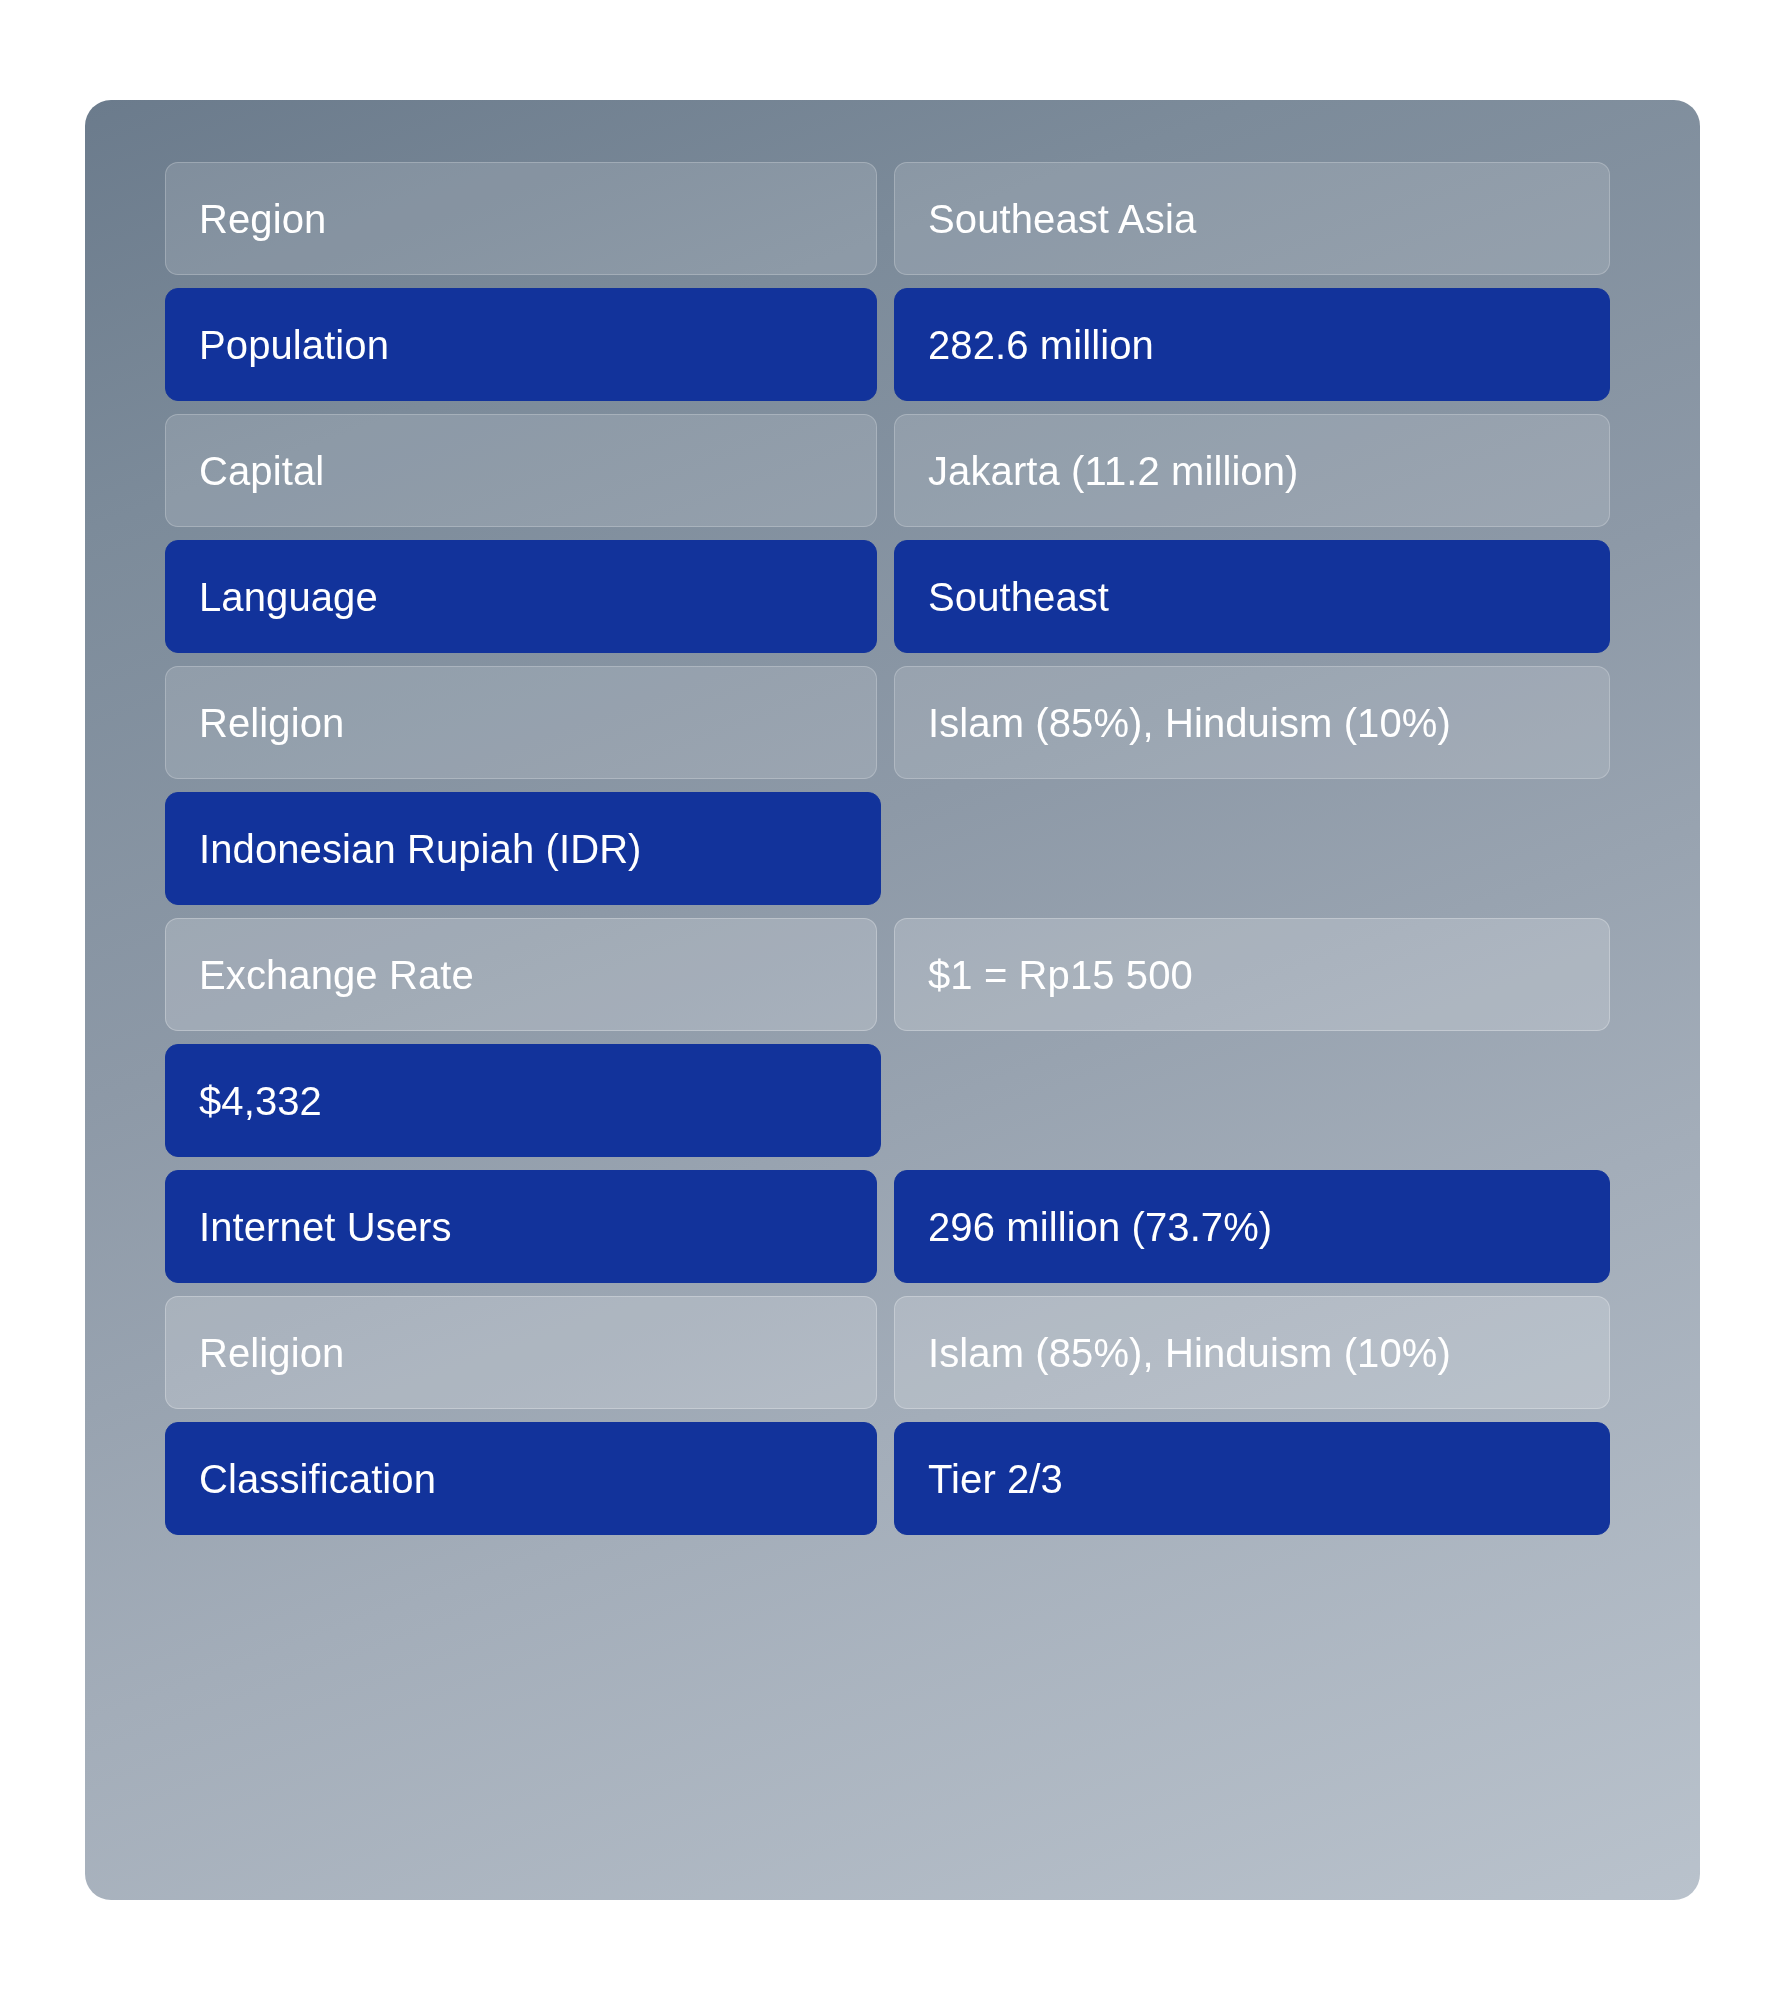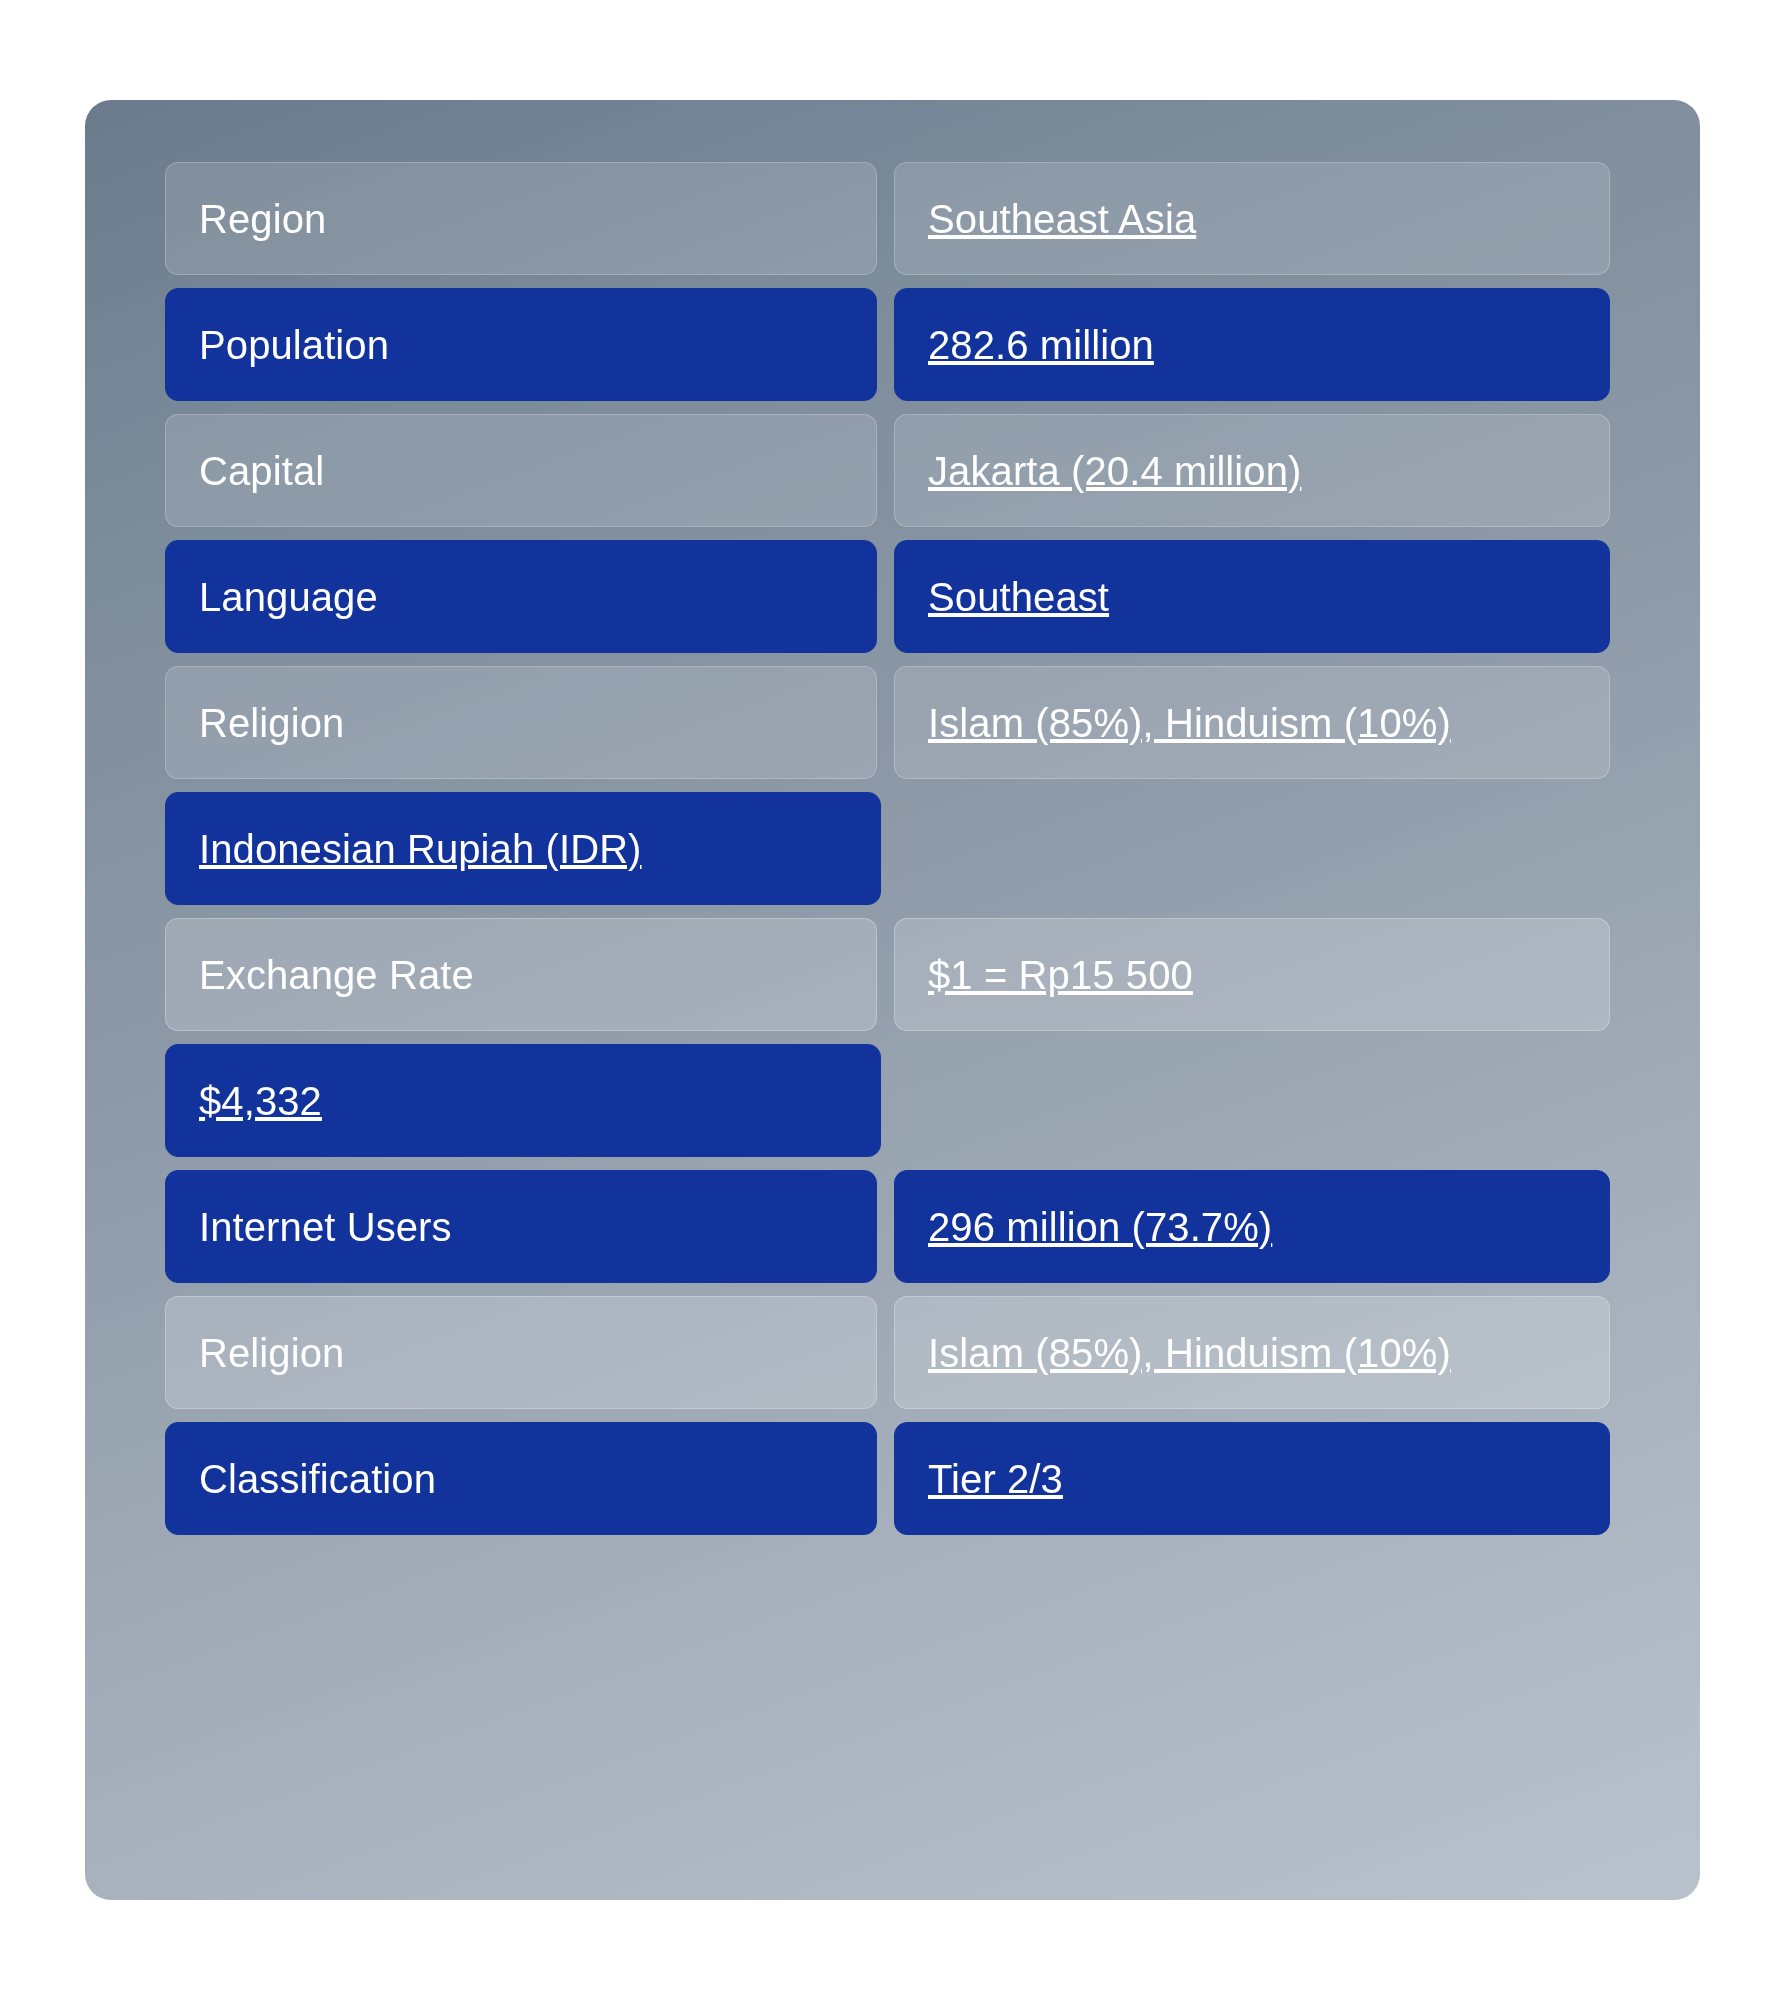--- a/index.html
+++ b/index.html
@@ -83,7 +83,6 @@
   .cell-value {
     width: 716px;
     flex: 0 0 716px;
-    text-decoration: underline;
   }
 
   

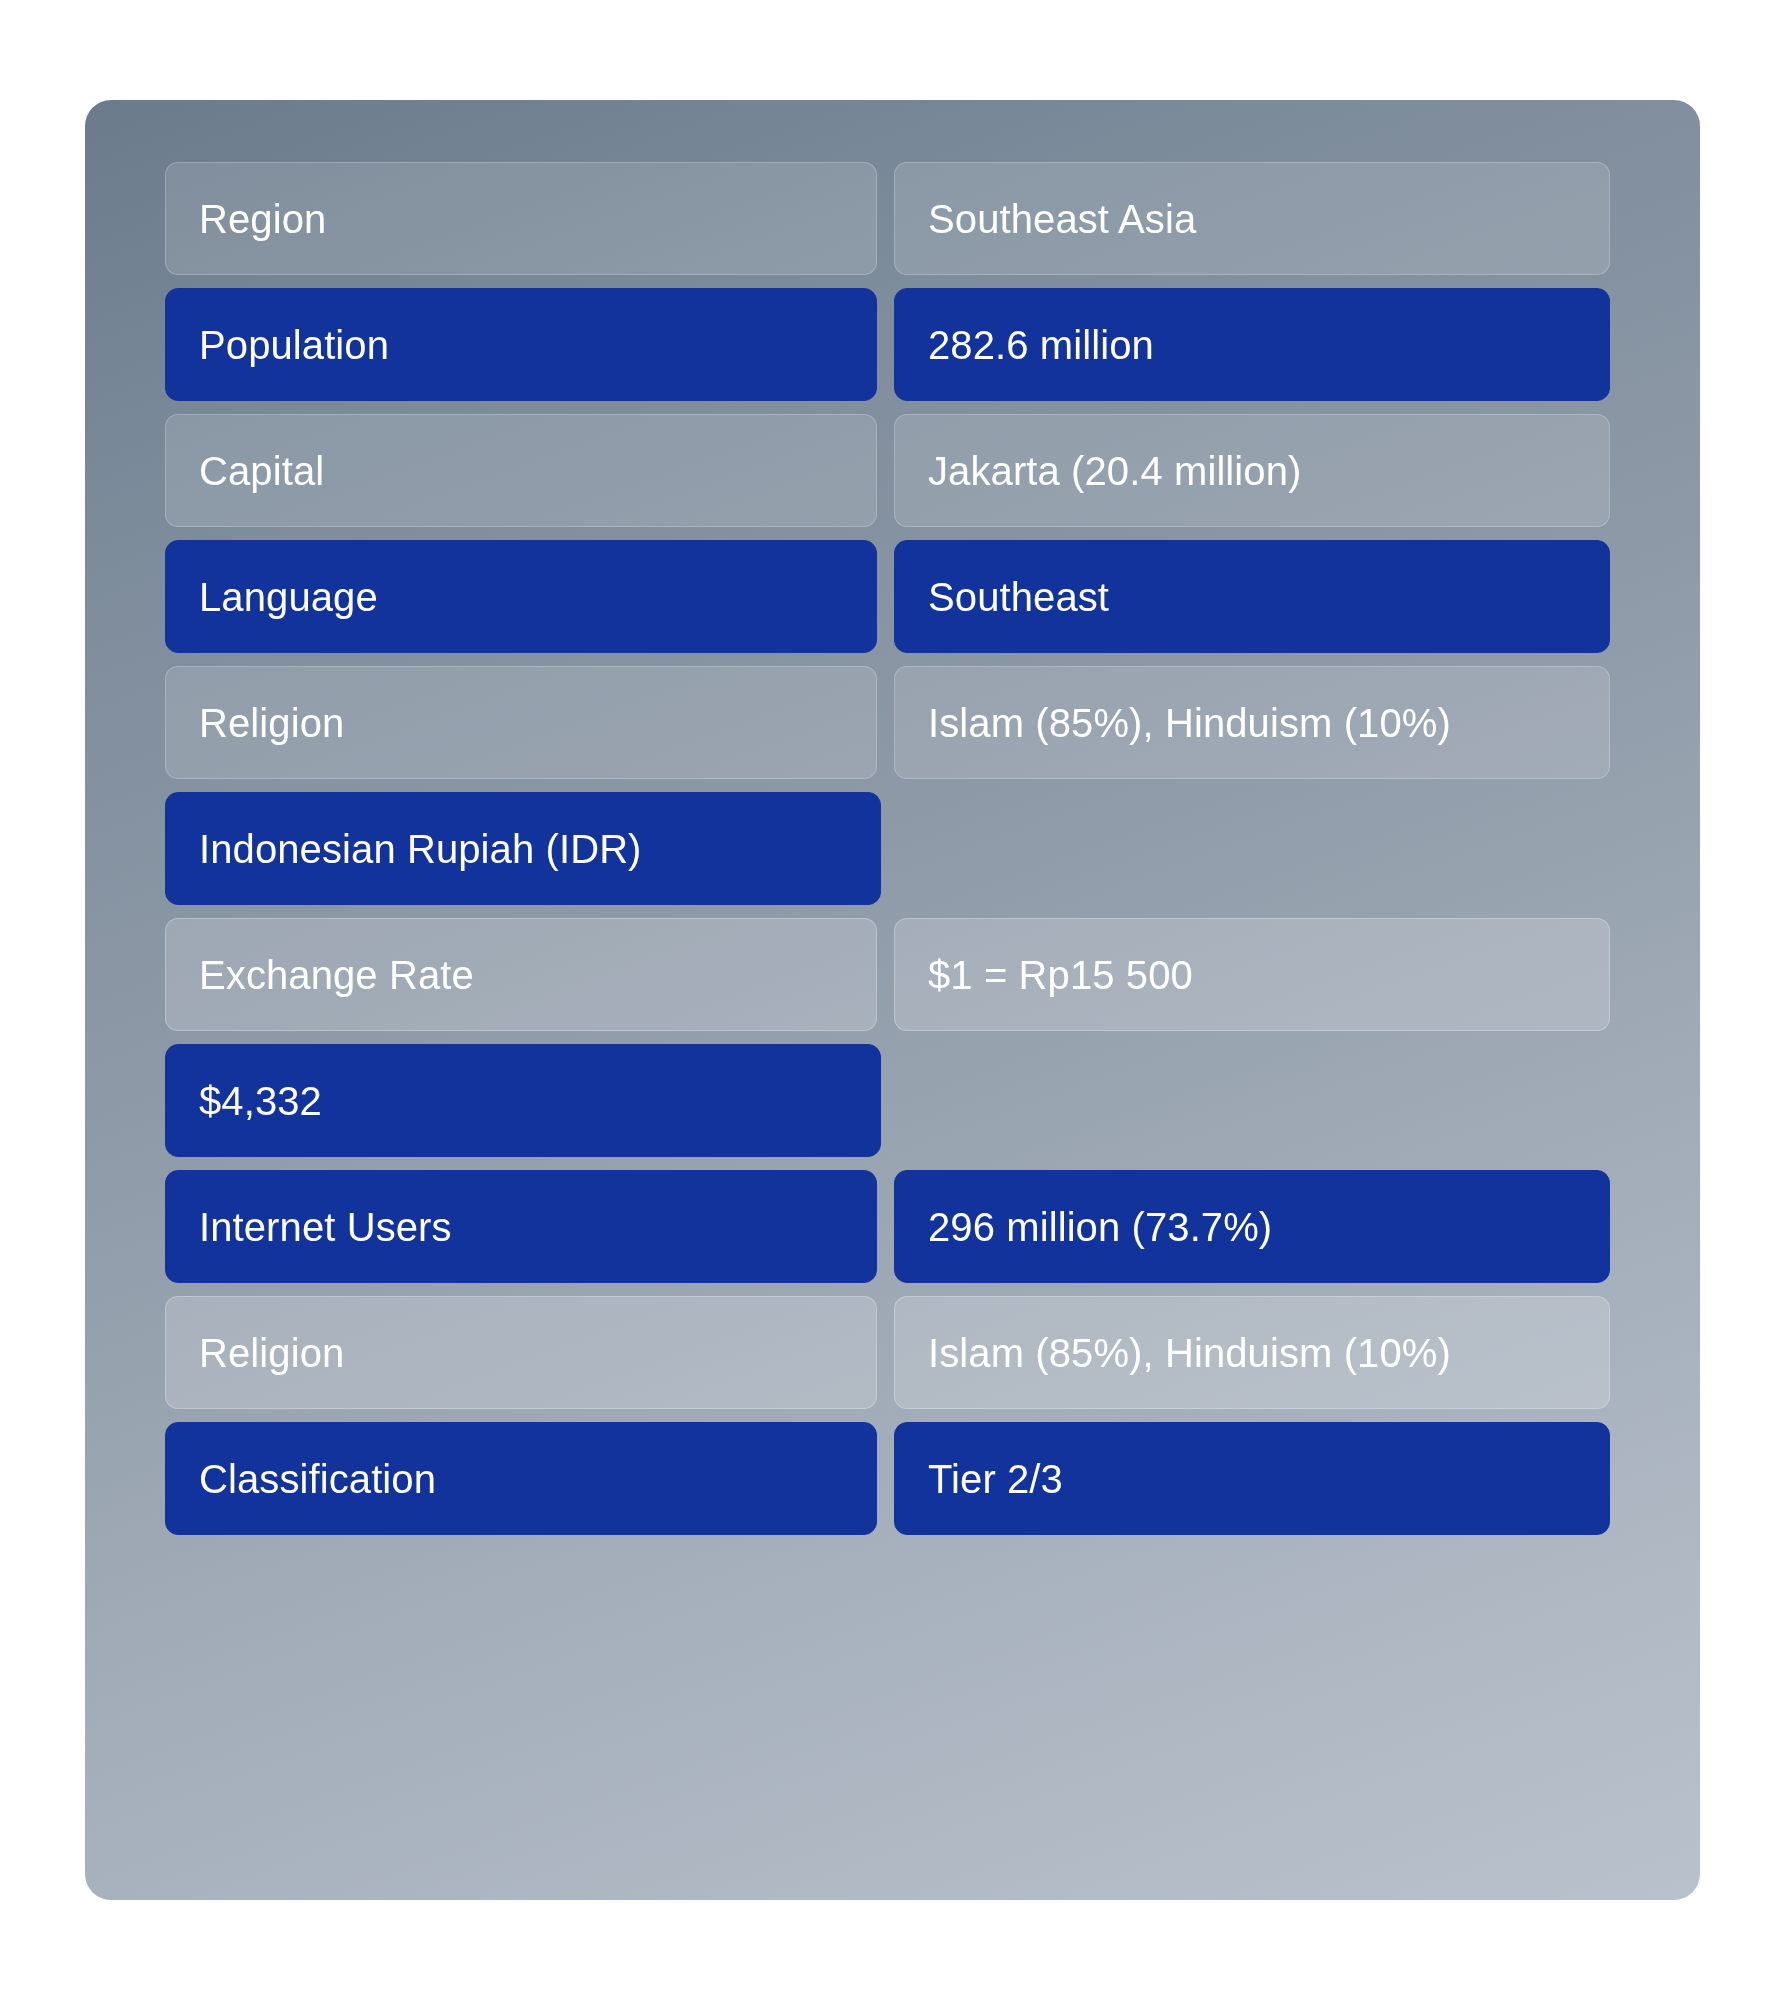--- a/index.html
+++ b/index.html
@@ -122,7 +122,7 @@
 
         <div class="row alt-light">
           <div class="cell cell-label">Capital</div>
-          <div class="cell cell-value">Jakarta (20.4 million)</div>
+          <div class="cell cell-value">Jakarta (11.2 million)</div>
         </div>
 
         <div class="row alt-blue">

